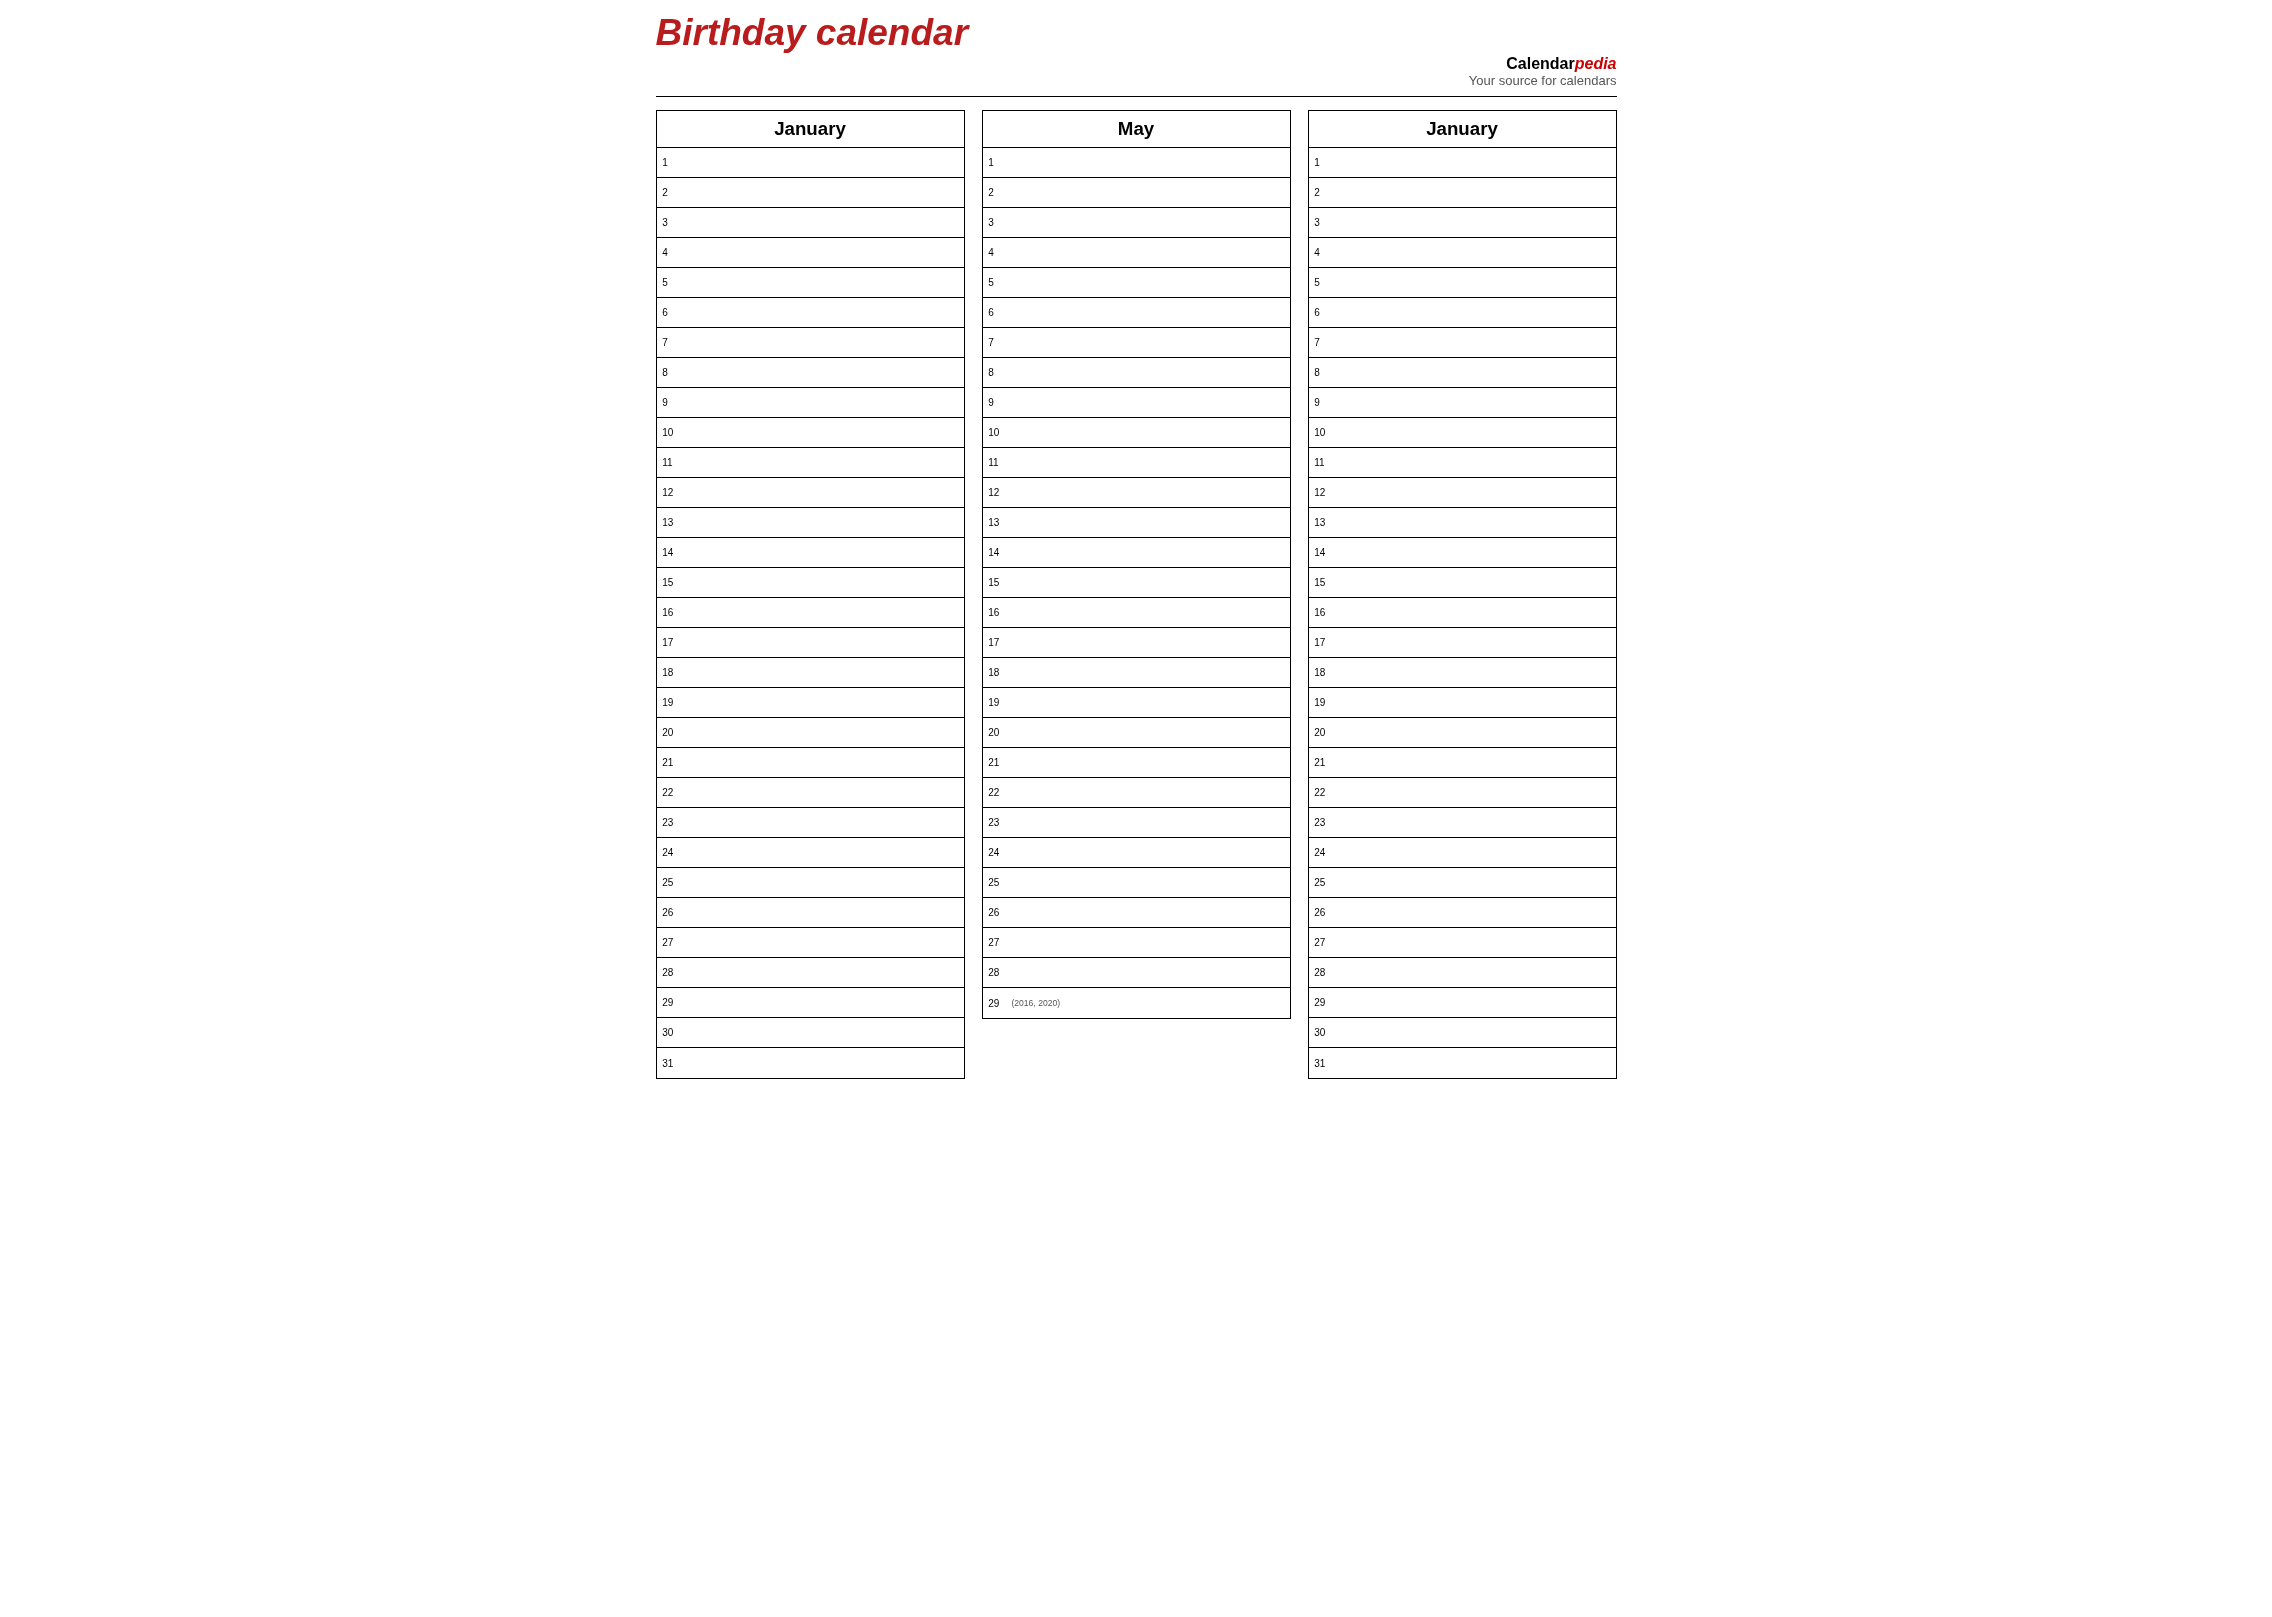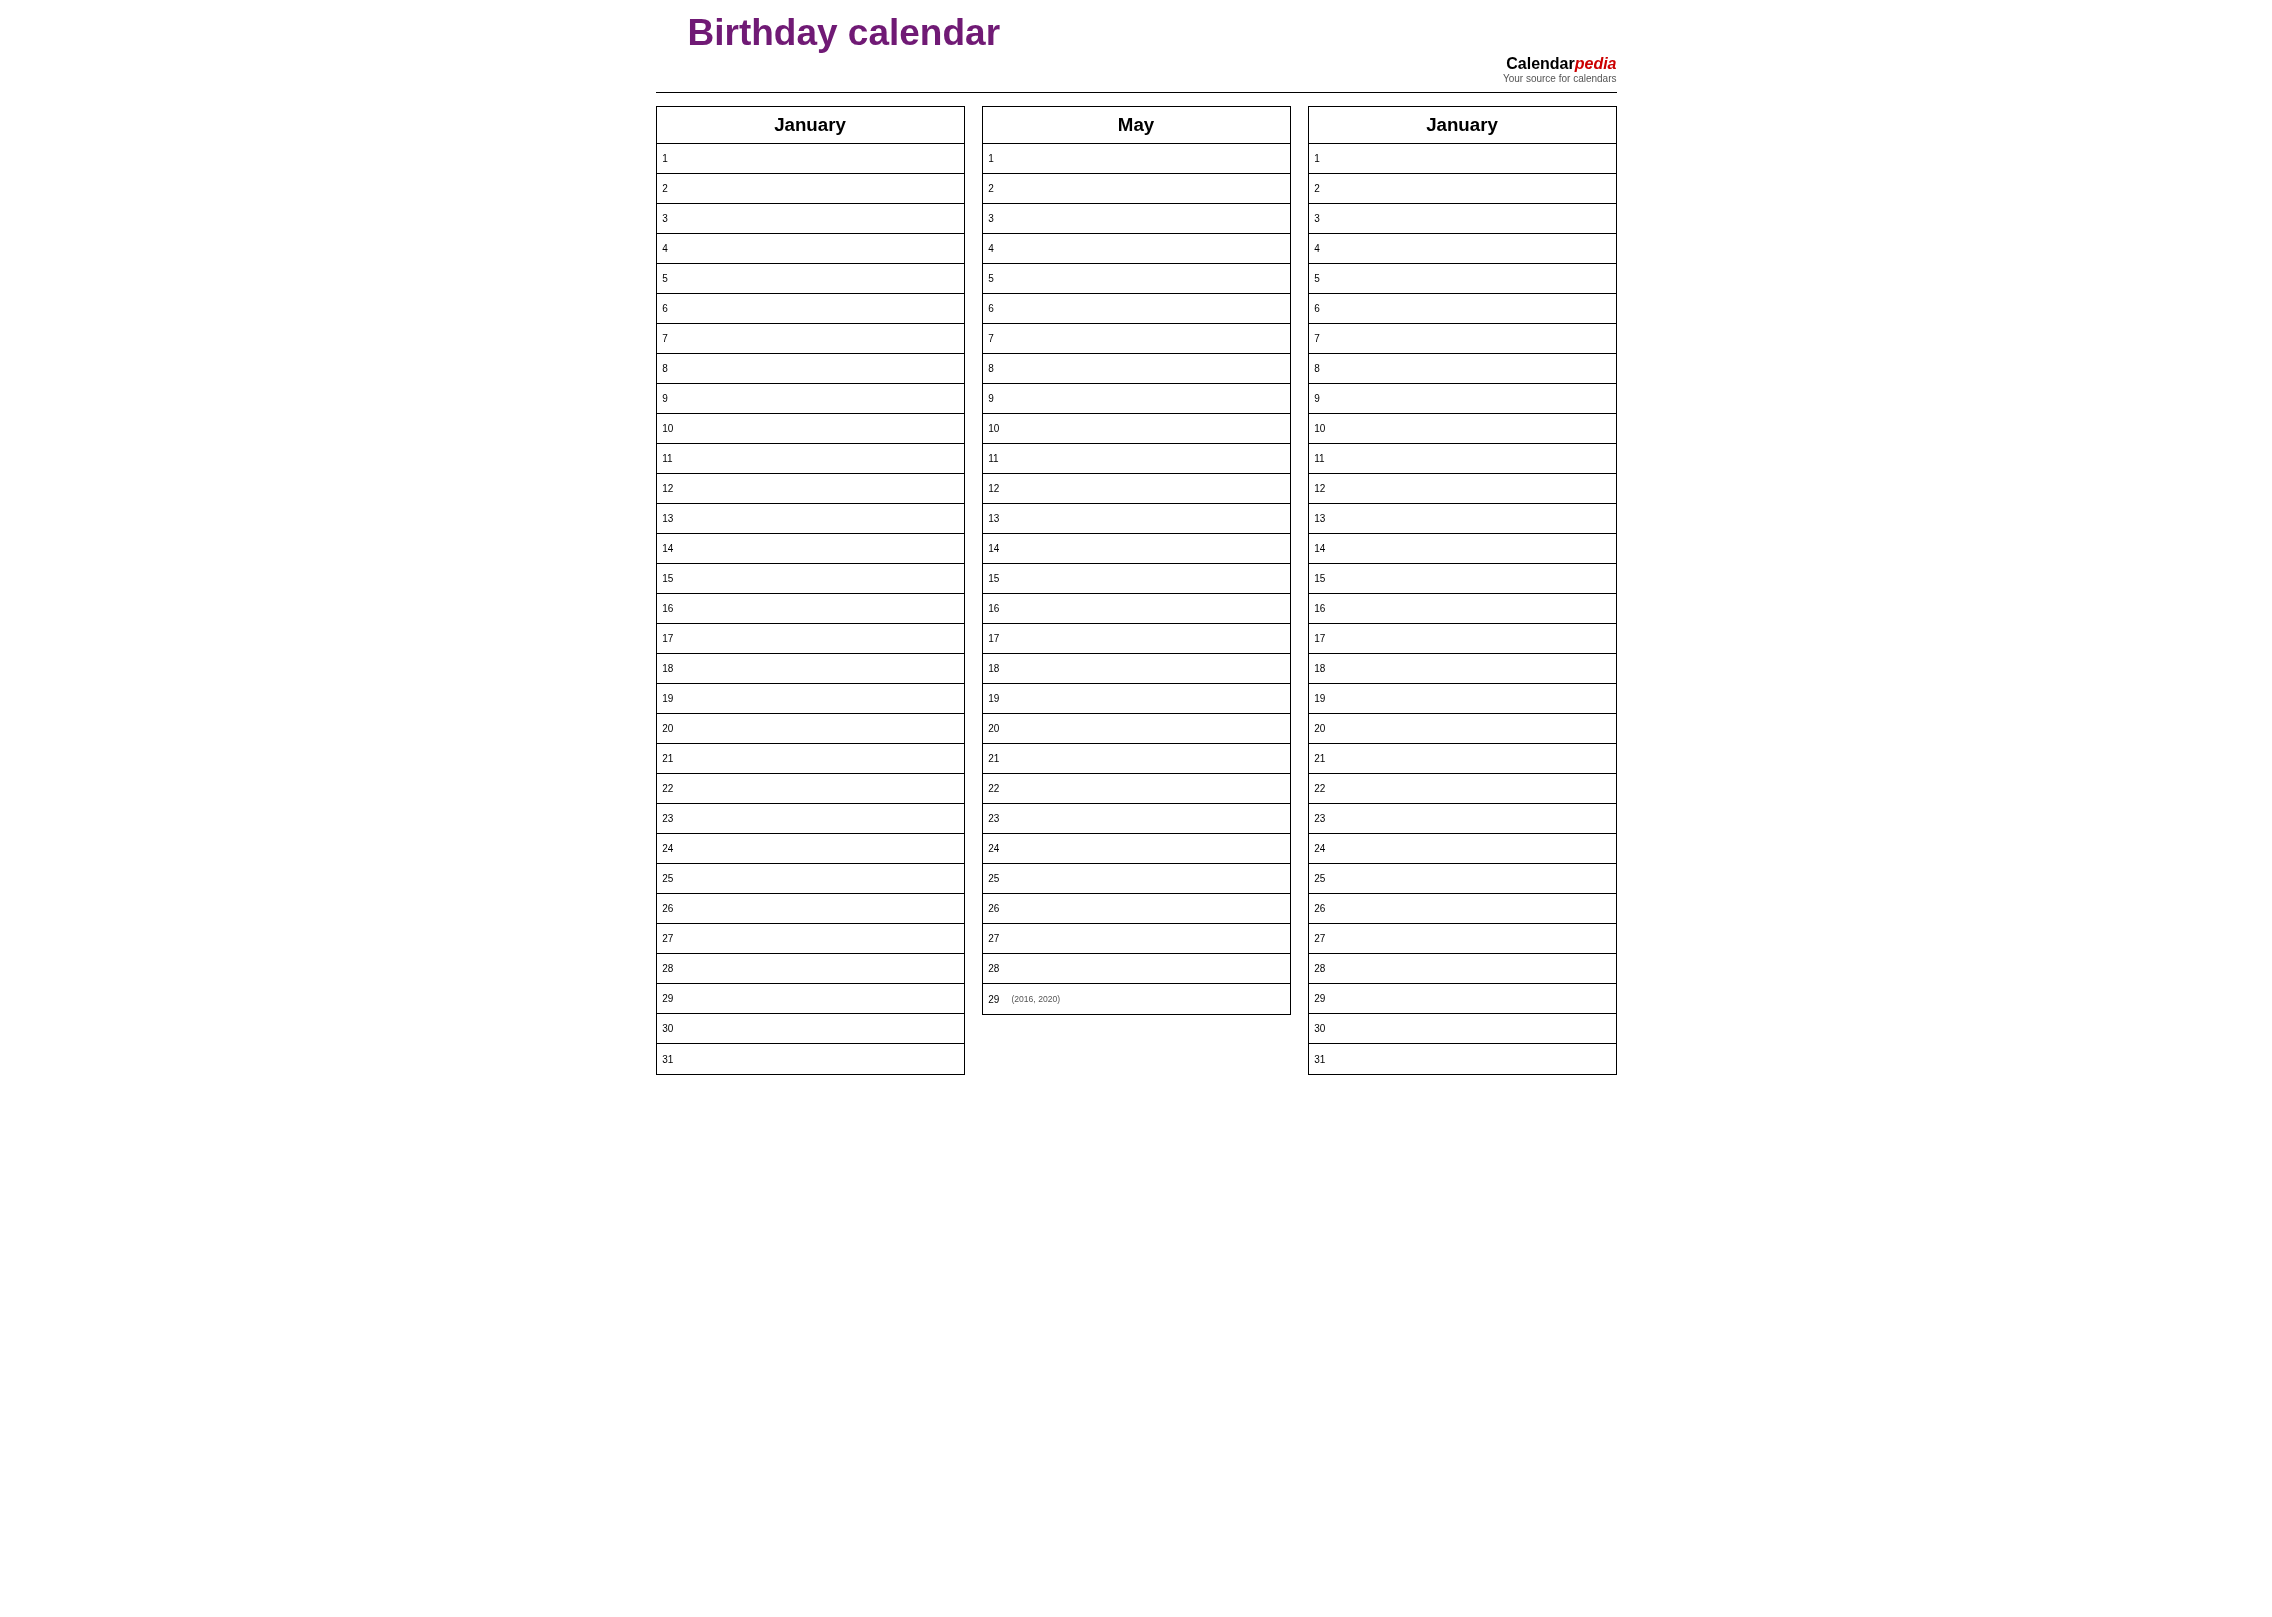--- a/index.html
+++ b/index.html
@@ -29,9 +29,9 @@
     .page-title {
       font-size: 37px;
       font-weight: 900;
-      color: #701a75;
+      color: #b91c1c;
+      font-style: italic;
       line-height: 1;
-      margin-left: 32px;
     }
 
     .logo-container {

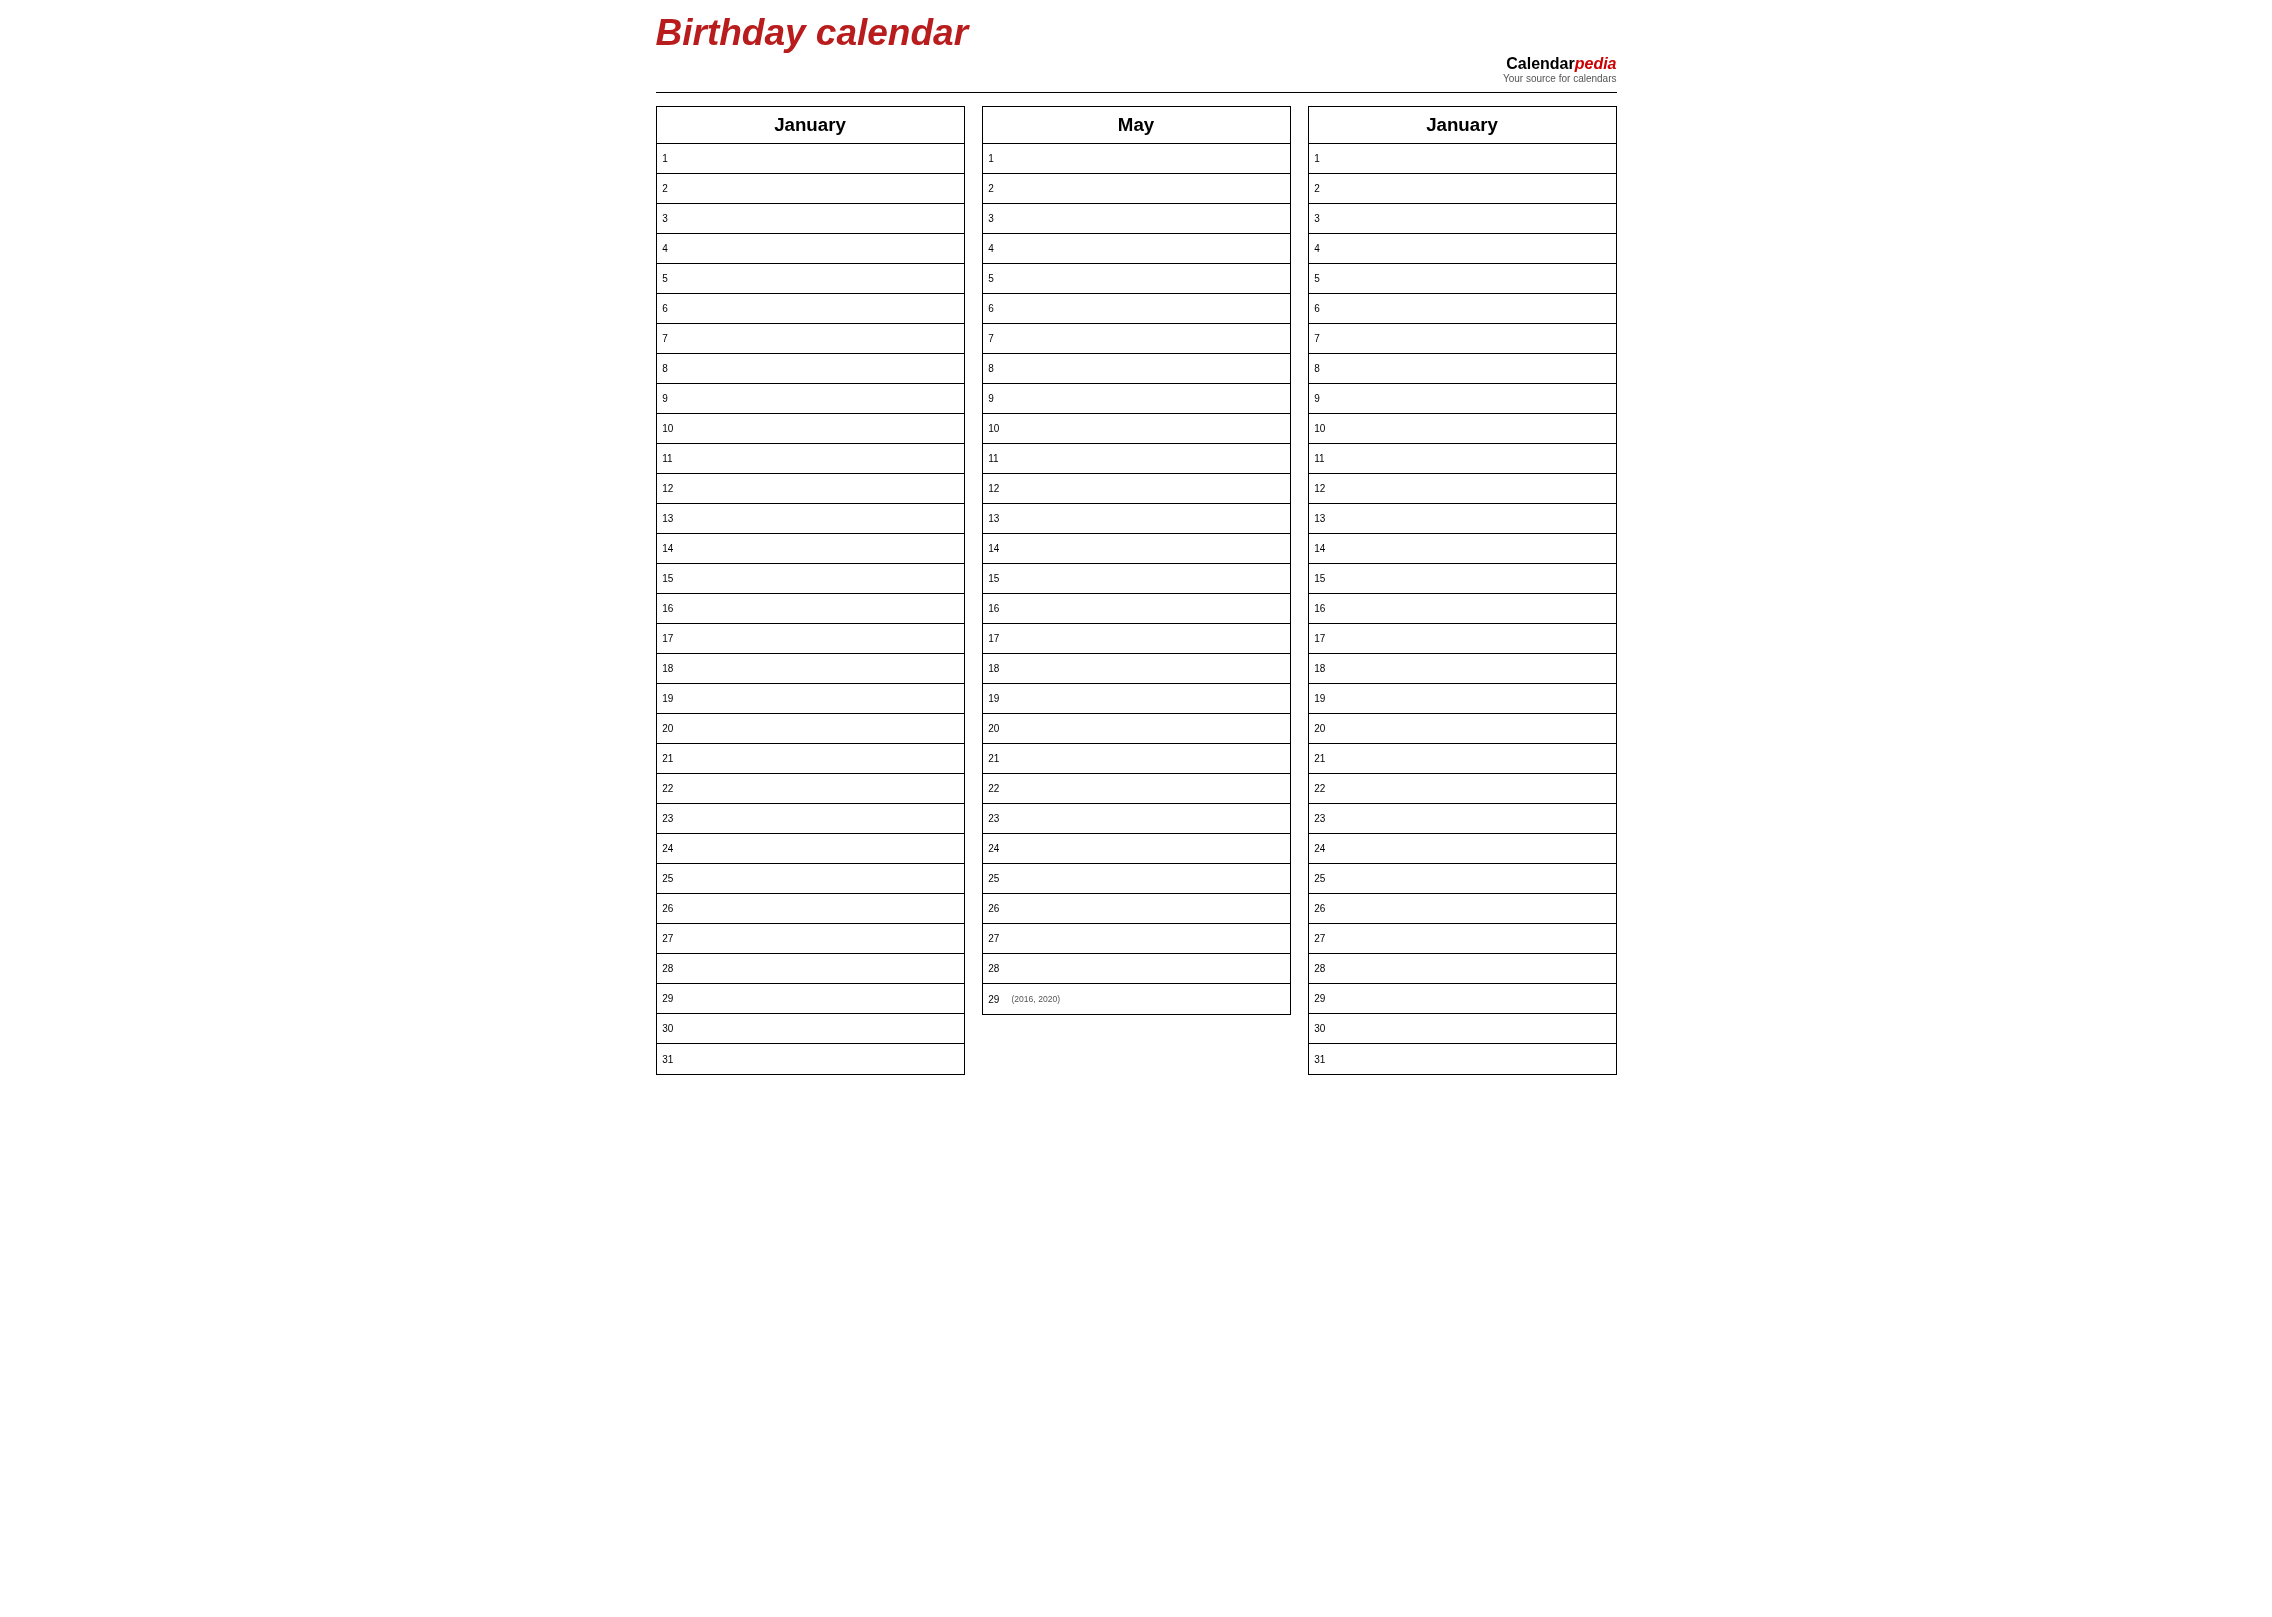--- a/index.html
+++ b/index.html
@@ -60,7 +60,7 @@
     }
 
     .logo-subtitle {
-      font-size: 10px;
+      font-size: 13px;
       color: #555;
       margin-left: 46px;
     }

